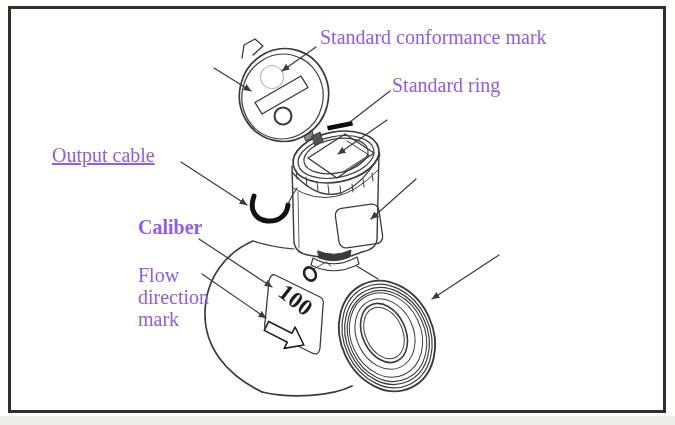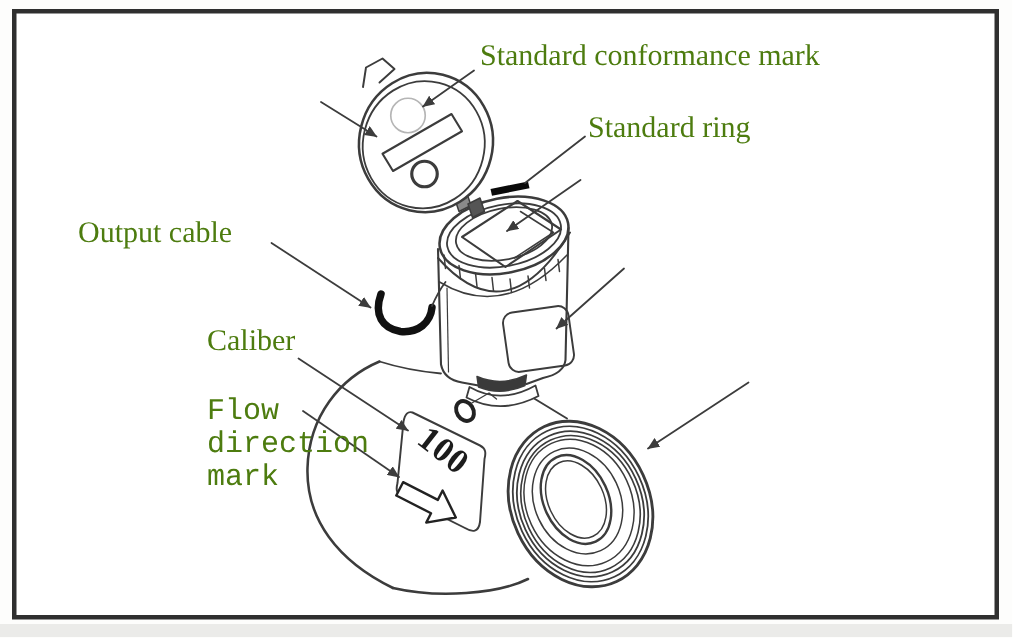--- a/index.html
+++ b/index.html
@@ -8,7 +8,7 @@
   .frame{position:absolute;left:8px;top:6px;width:652px;height:401px;
          border:3px solid #2f2f2f;background:#ffffff;}
   .bottom-strip{position:absolute;left:0;top:416px;width:675px;height:9px;background:#ebebe9;}
-  .lbl{position:absolute;font-size:20px;color:#4d7c0f;white-space:nowrap;line-height:22px;z-index:3;}
+  .lbl{position:absolute;font-size:20px;color:#8b5cf6;white-space:nowrap;line-height:22px;z-index:3;}
   .lbl.wrap{white-space:normal;width:82px;font-family:Liberation Mono, monospace;}
   svg.art{position:absolute;left:0;top:0;z-index:2;}
 </style>

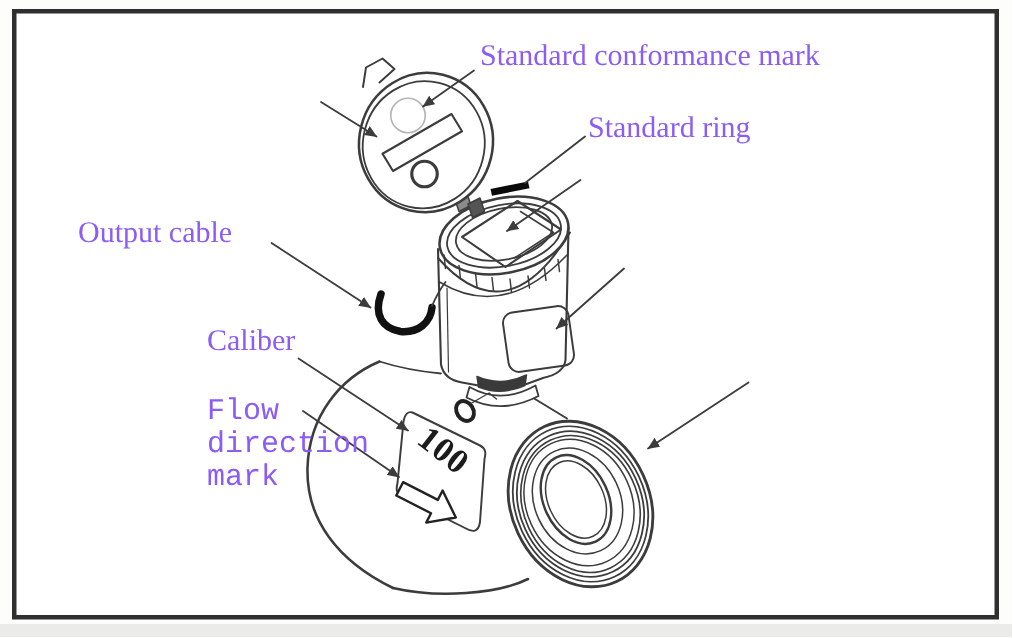--- a/index.html
+++ b/index.html
@@ -20,7 +20,7 @@
 
   <div class="lbl" style="left:320px;top:26px;">Standard conformance mark</div>
   <div class="lbl" style="left:392px;top:74px;">Standard ring</div>
-  <div class="lbl" style="left:52px;top:144px;">Output cable</div>
+  <div class="lbl" style="left:52px;top:144px;text-decoration:underline;">Output cable</div>
   <div class="lbl" style="left:138px;top:216px;">Caliber</div>
   <div class="lbl wrap" style="left:138px;top:264px;">Flow direction mark</div>
 

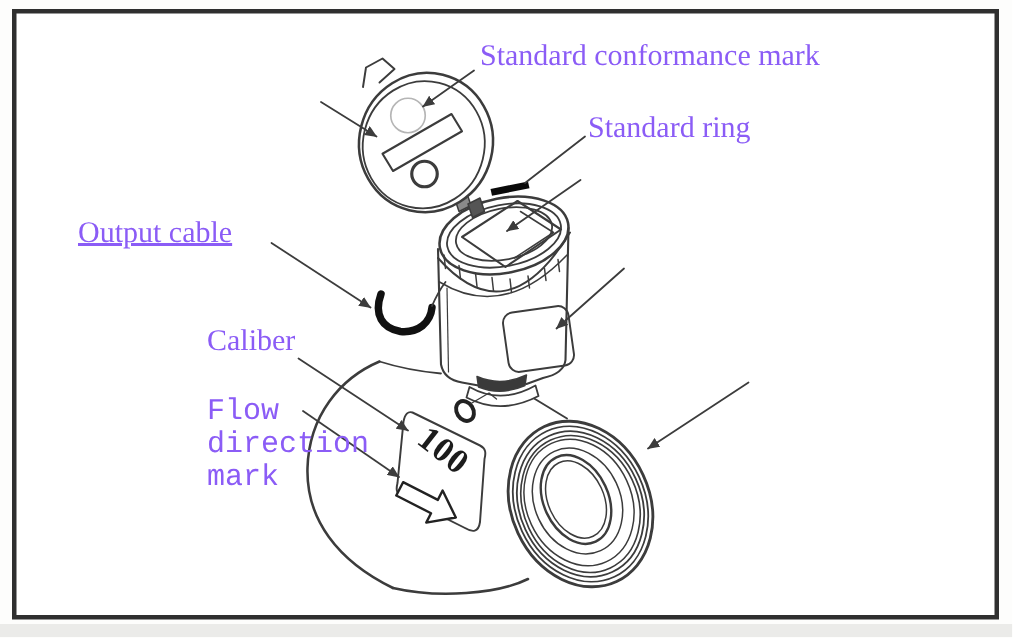--- a/index.html
+++ b/index.html
@@ -21,7 +21,7 @@
   <div class="lbl" style="left:320px;top:26px;">Standard conformance mark</div>
   <div class="lbl" style="left:392px;top:74px;">Standard ring</div>
   <div class="lbl" style="left:52px;top:144px;text-decoration:underline;">Output cable</div>
-  <div class="lbl" style="left:138px;top:216px;">Caliber</div>
+  <div class="lbl" style="left:138px;top:216px;font-weight:bold;">Caliber</div>
   <div class="lbl wrap" style="left:138px;top:264px;">Flow direction mark</div>
 
   <svg class="art" width="675" height="425" viewBox="0 0 675 425">

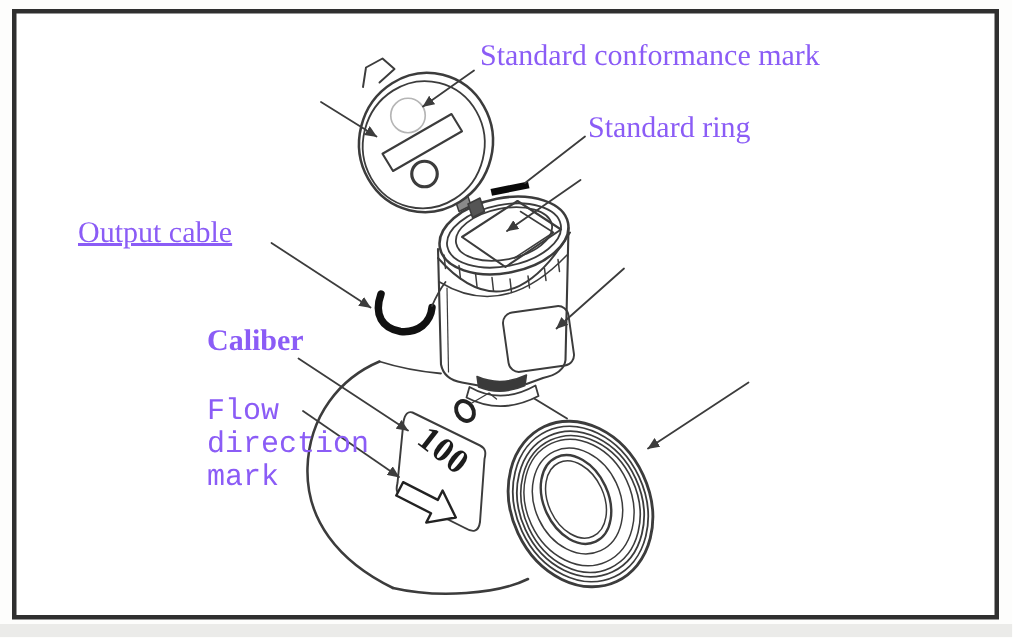--- a/index.html
+++ b/index.html
@@ -9,7 +9,7 @@
          border:3px solid #2f2f2f;background:#ffffff;}
   .bottom-strip{position:absolute;left:0;top:416px;width:675px;height:9px;background:#ebebe9;}
   .lbl{position:absolute;font-size:20px;color:#8b5cf6;white-space:nowrap;line-height:22px;z-index:3;}
-  .lbl.wrap{white-space:normal;width:82px;font-family:Liberation Mono, monospace;}
+  .lbl.wrap{white-space:normal;width:82px;}
   svg.art{position:absolute;left:0;top:0;z-index:2;}
 </style>
 </head>

